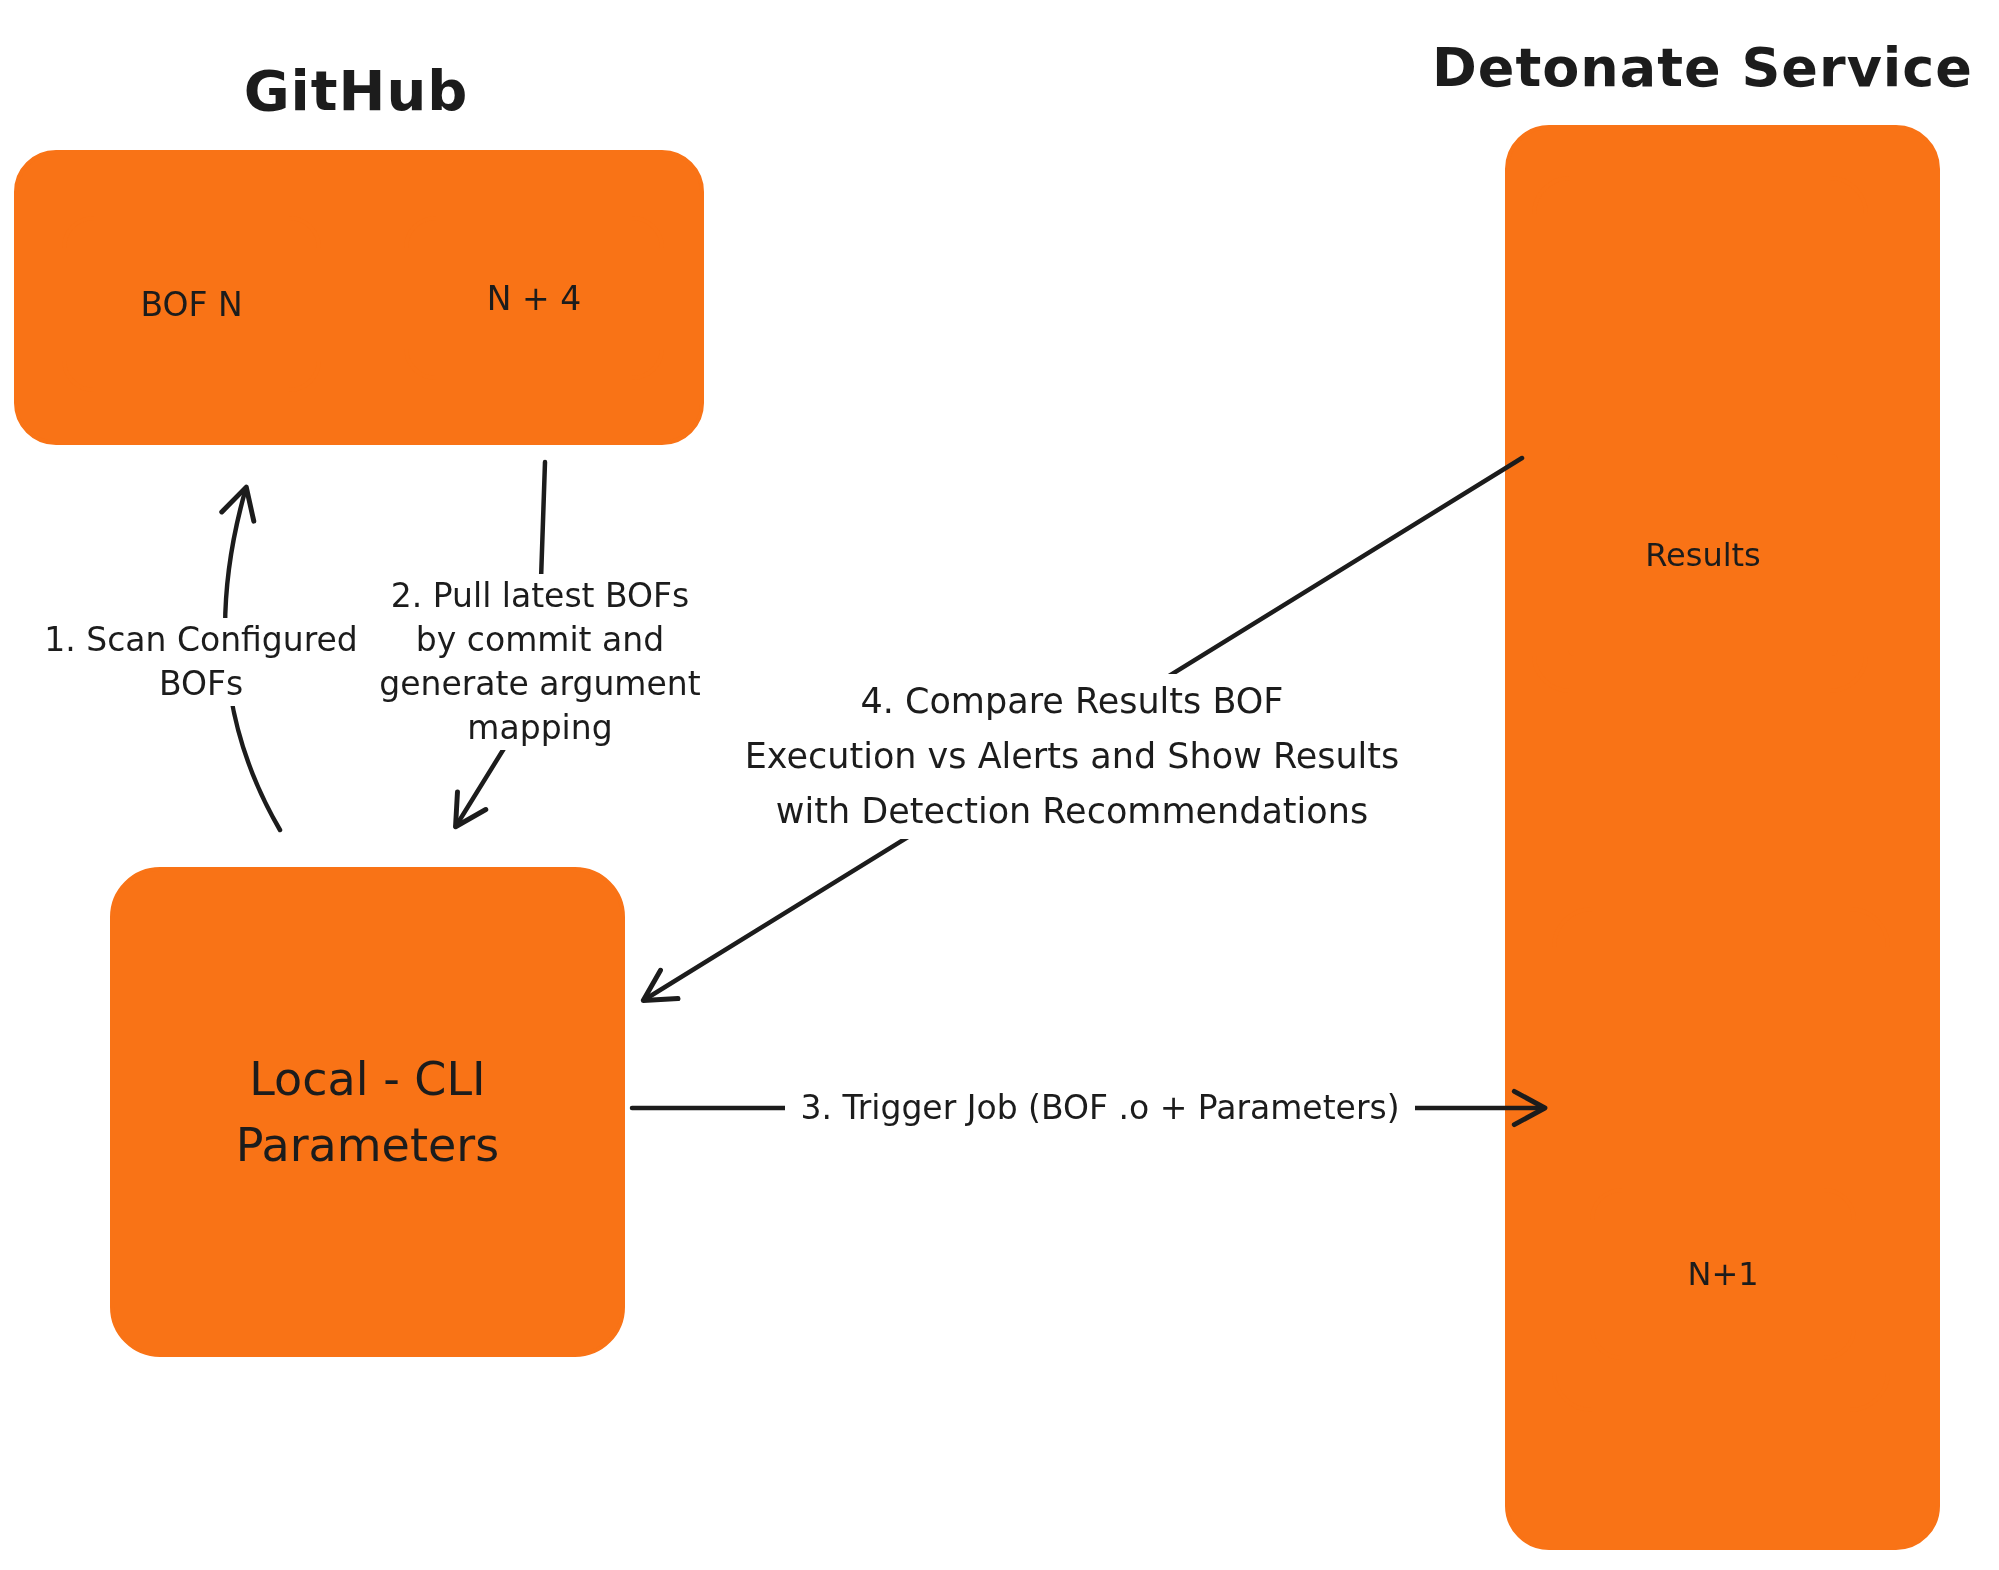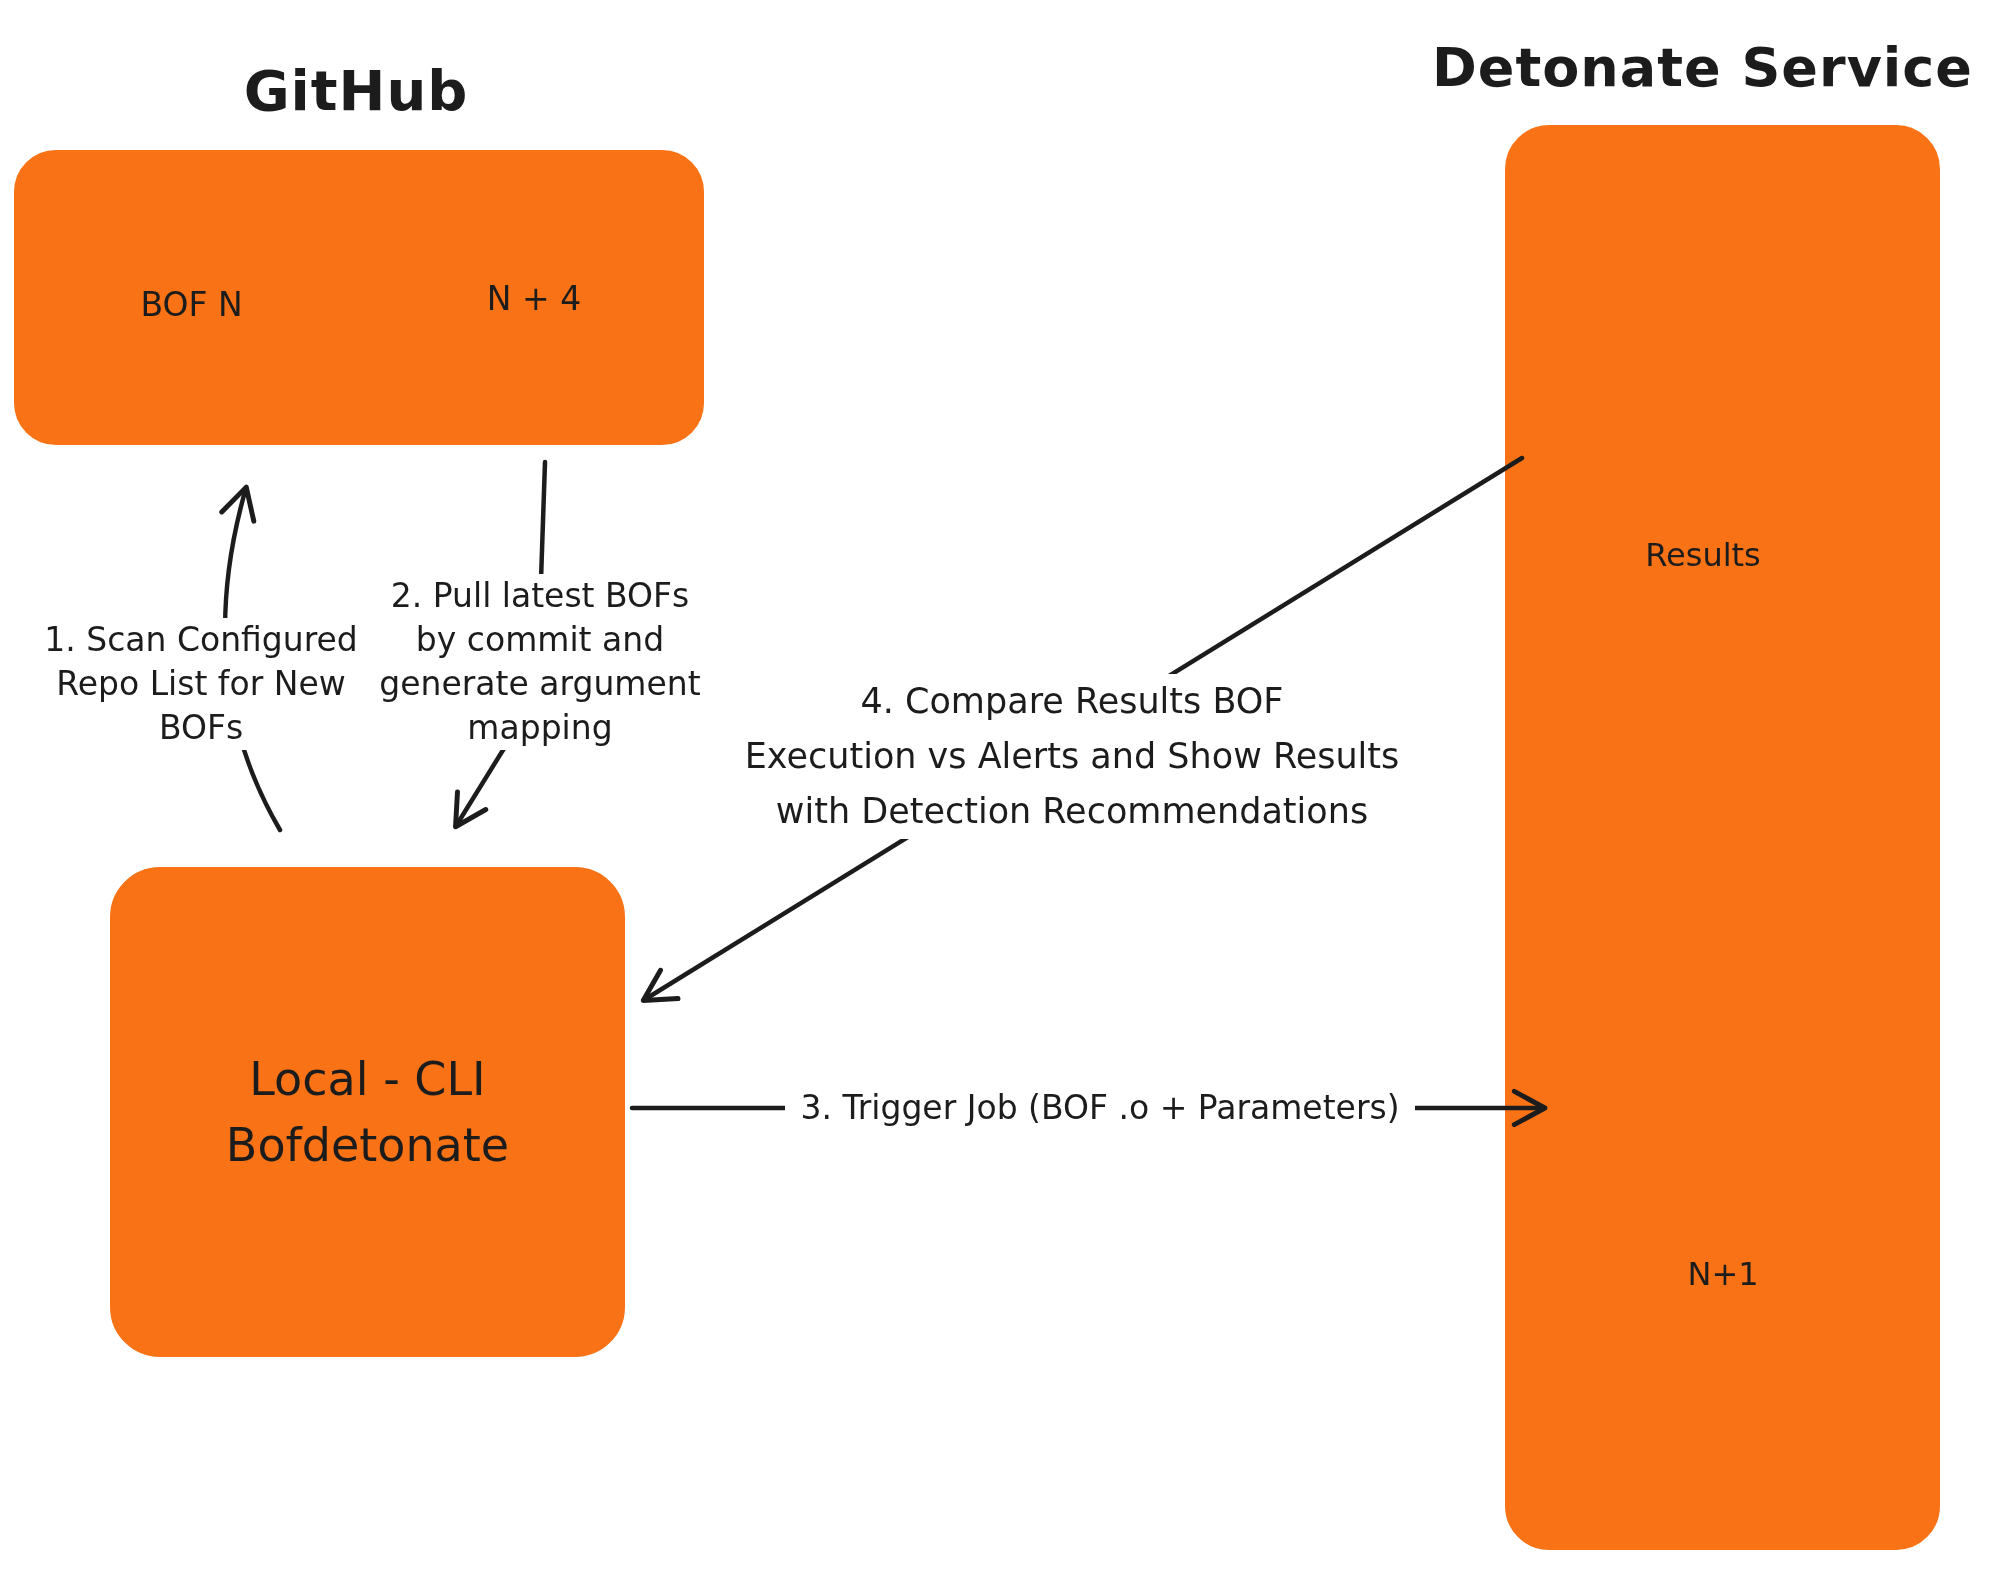--- a/index.html
+++ b/index.html
@@ -145,7 +145,6 @@
 
   <div class="annot" id="step1-text">
     <div>1. Scan Configured</div>
-    <div>Repo List for New</div>
     <div>BOFs</div>
   </div>
   <div class="annot" id="step2-text">

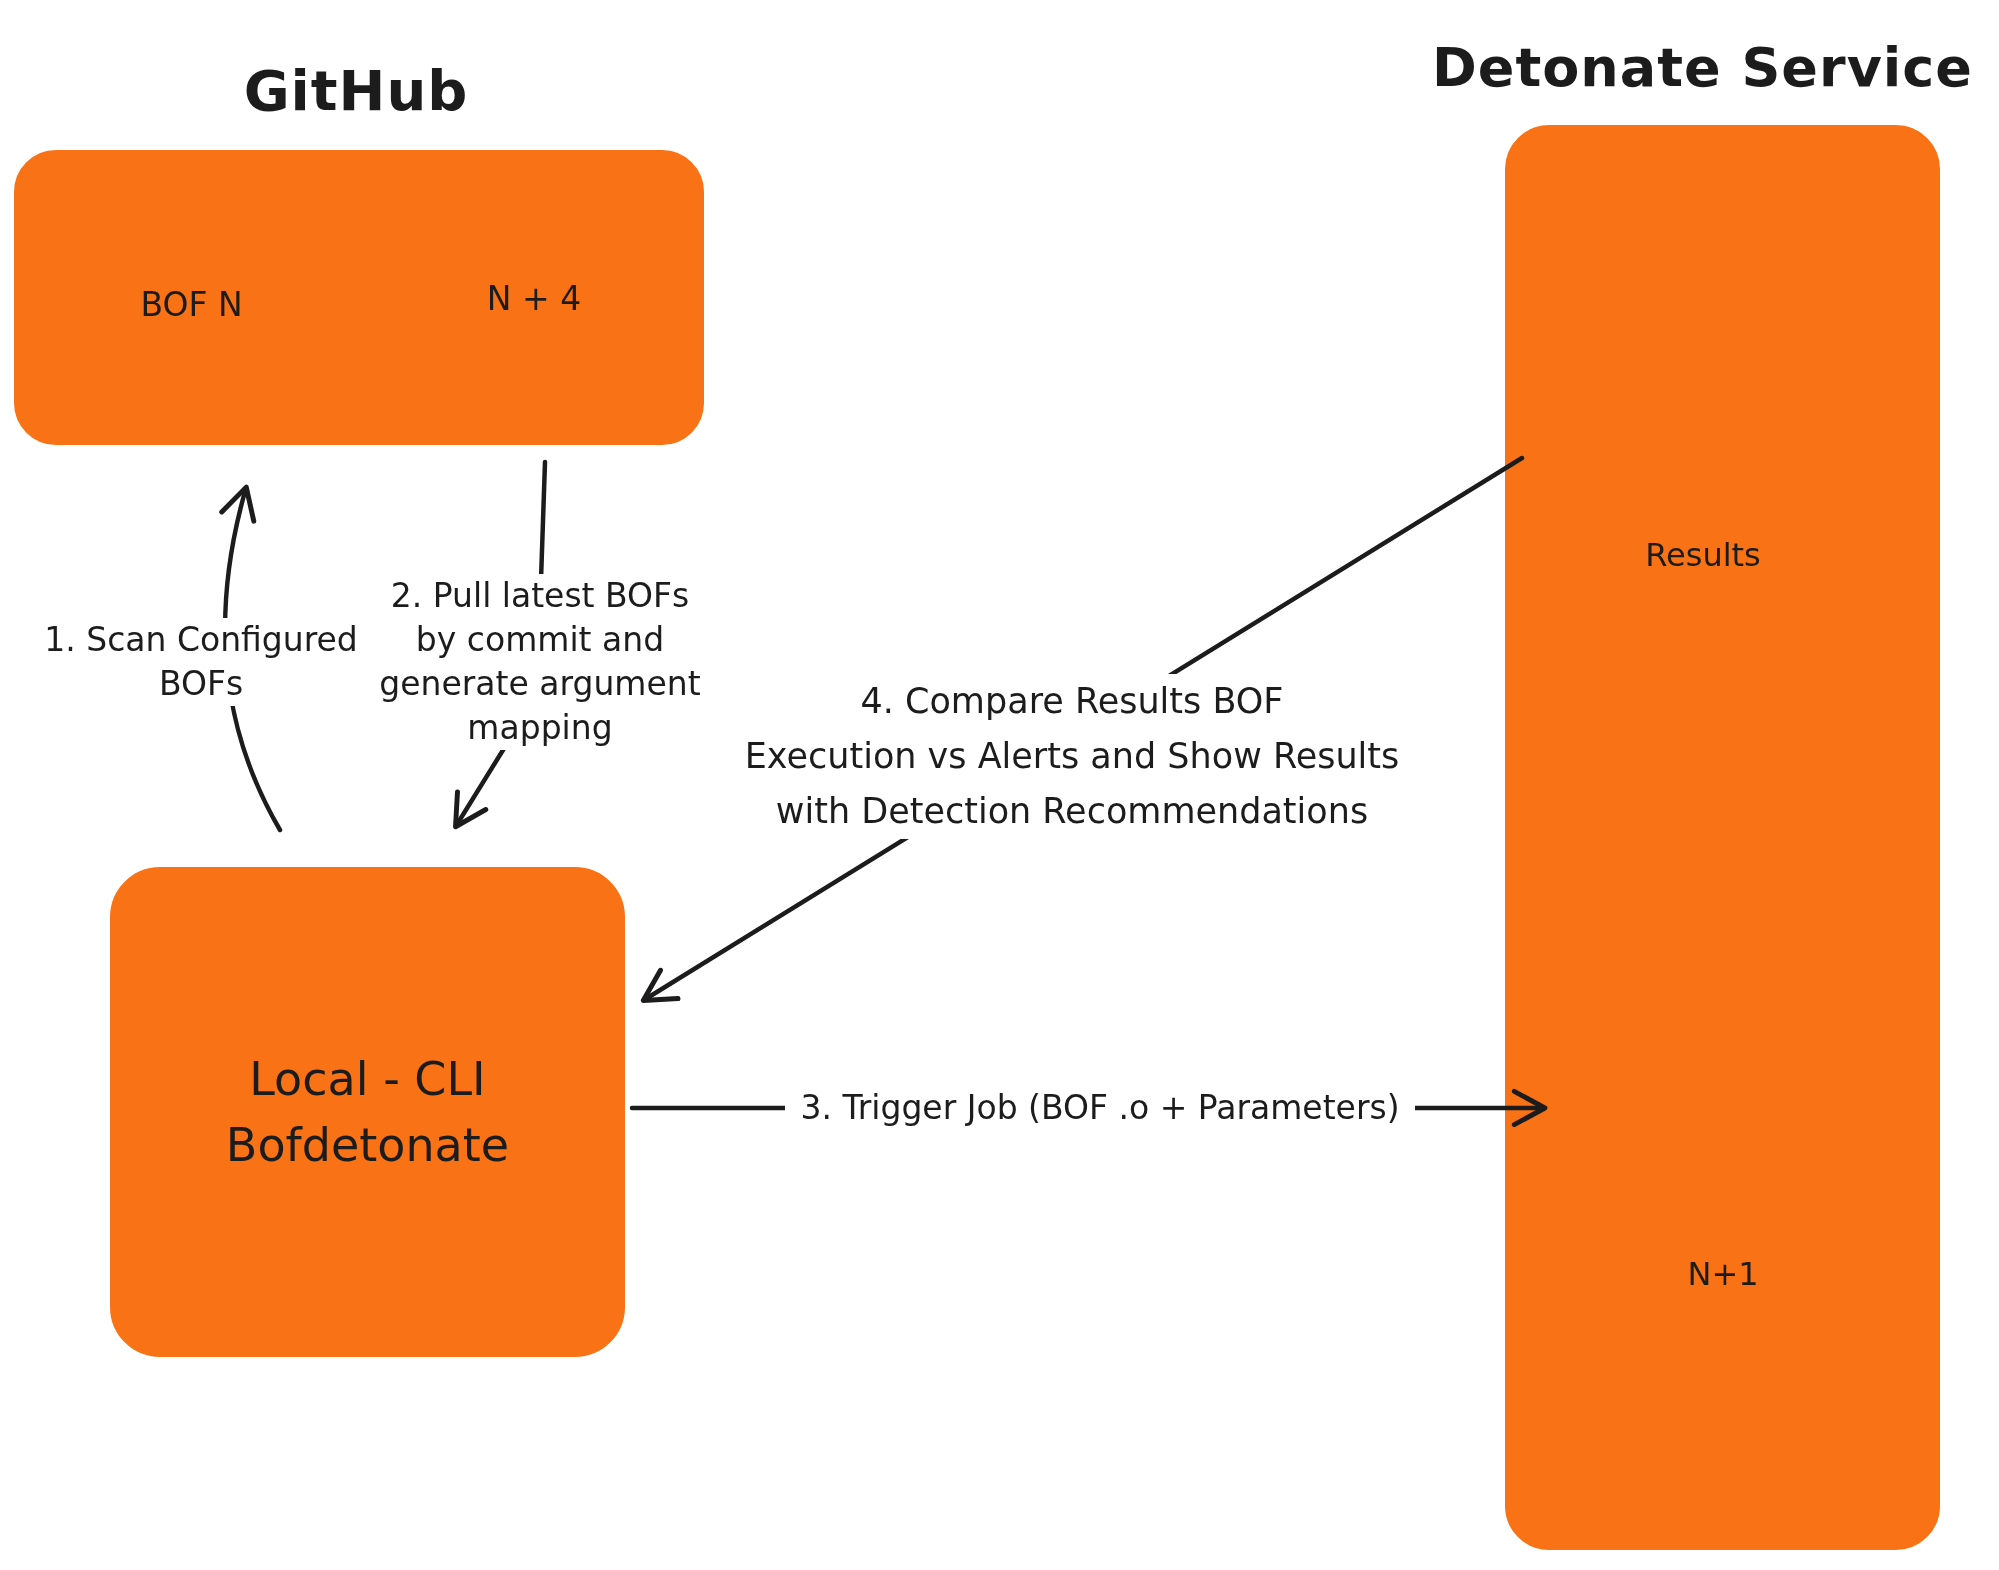--- a/index.html
+++ b/index.html
@@ -109,7 +109,7 @@
   <div class="box node" id="local-box">
     <div class="label fill">
       <span>Local - CLI</span>
-      <span>Bofdetonate</span>
+      <span>Parameters</span>
     </div>
   </div>
 

